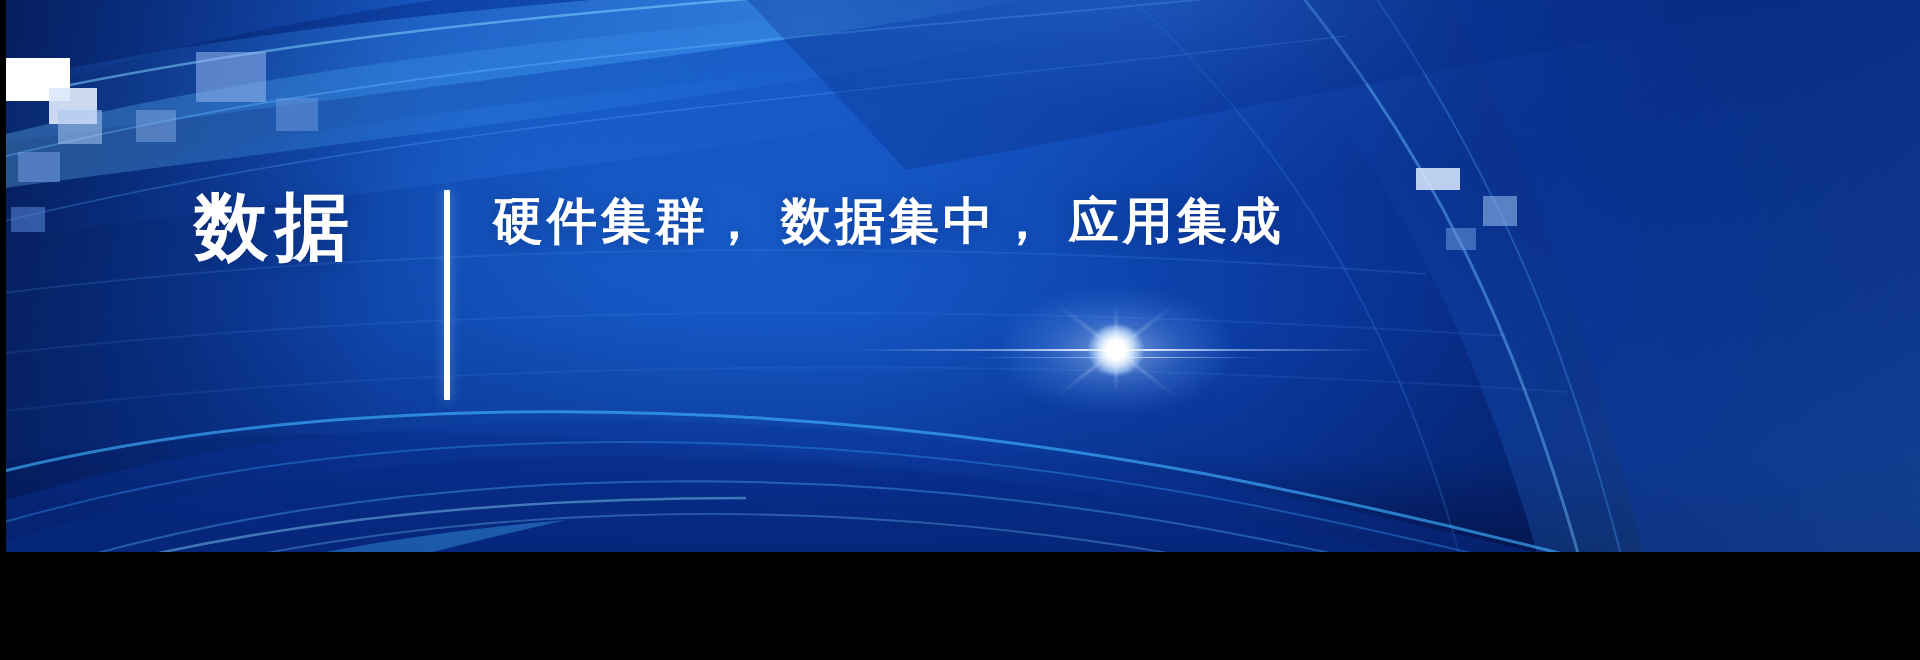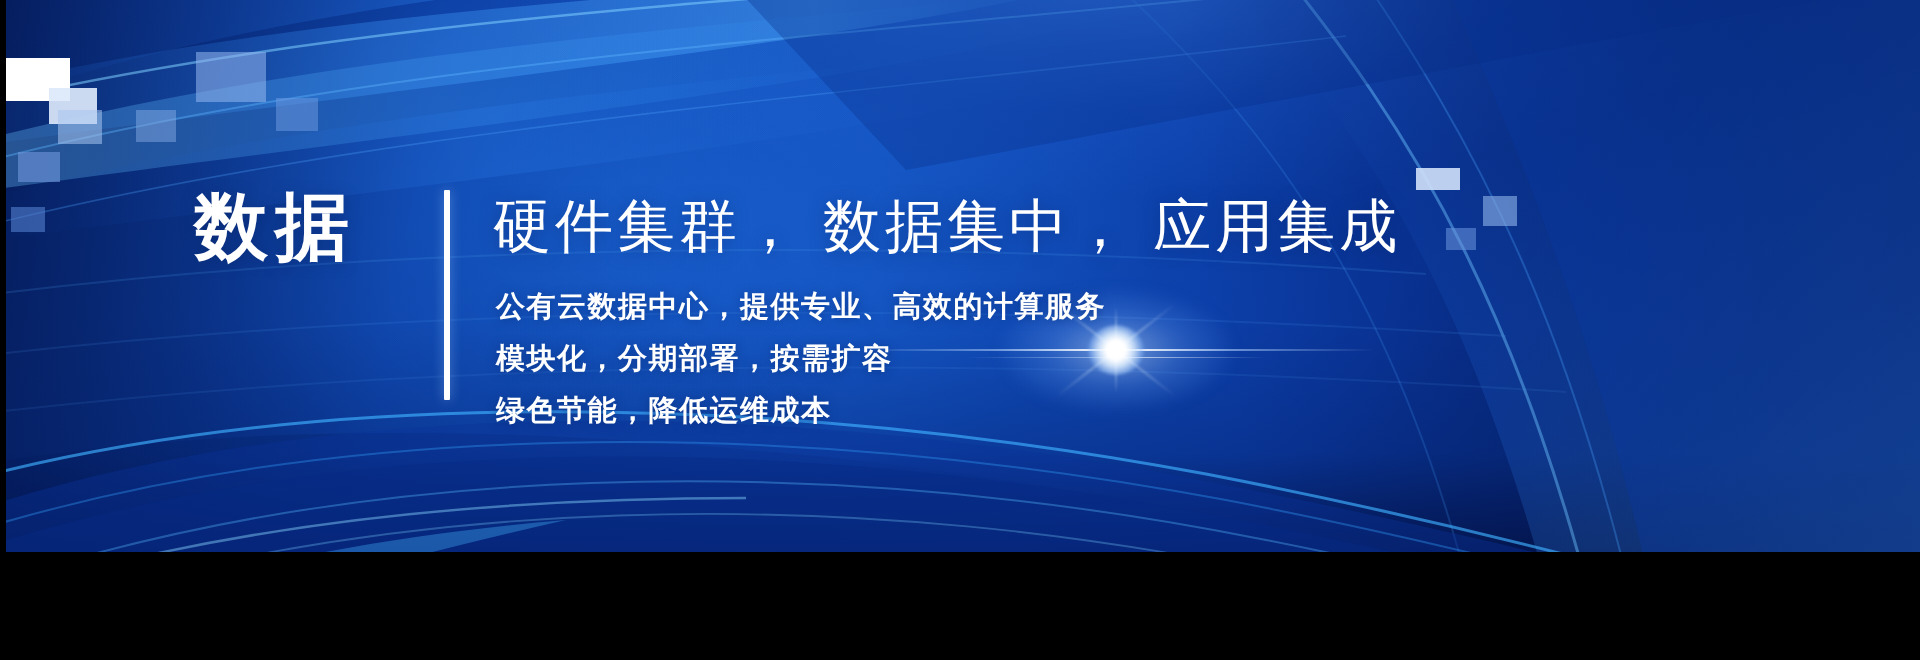--- a/index.html
+++ b/index.html
@@ -172,8 +172,8 @@
     left: 487px;
     top: 188px;
     color: #ffffff;
-    font-size: 58px;
-    font-weight: 400;
+    font-size: 50px;
+    font-weight: 700;
     letter-spacing: 4px;
     white-space: nowrap;
     text-shadow: 0 2px 16px rgba(10,40,110,0.5);

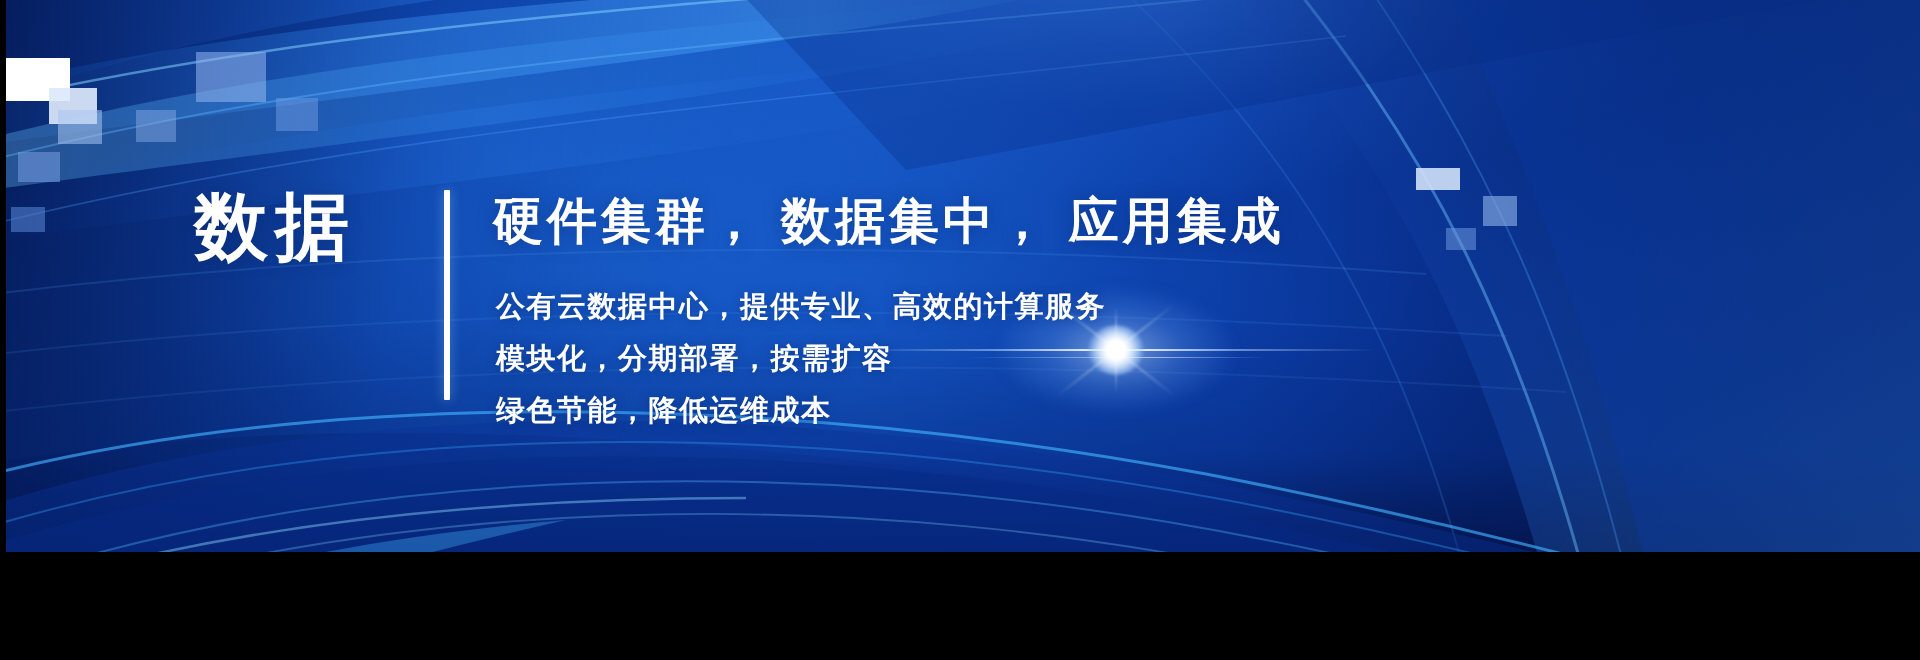--- a/index.html
+++ b/index.html
@@ -306,11 +306,6 @@
 
     <div class="headline">硬件集群， 数据集中， 应用集成</div>
 
-    <div class="sublines">
-      <span class="subline">公有云数据中心，提供专业、高效的计算服务</span>
-      <span class="subline">模块化，分期部署，按需扩容</span>
-      <span class="subline">绿色节能，降低运维成本</span>
-    </div>
 
   </div>
 </div>

